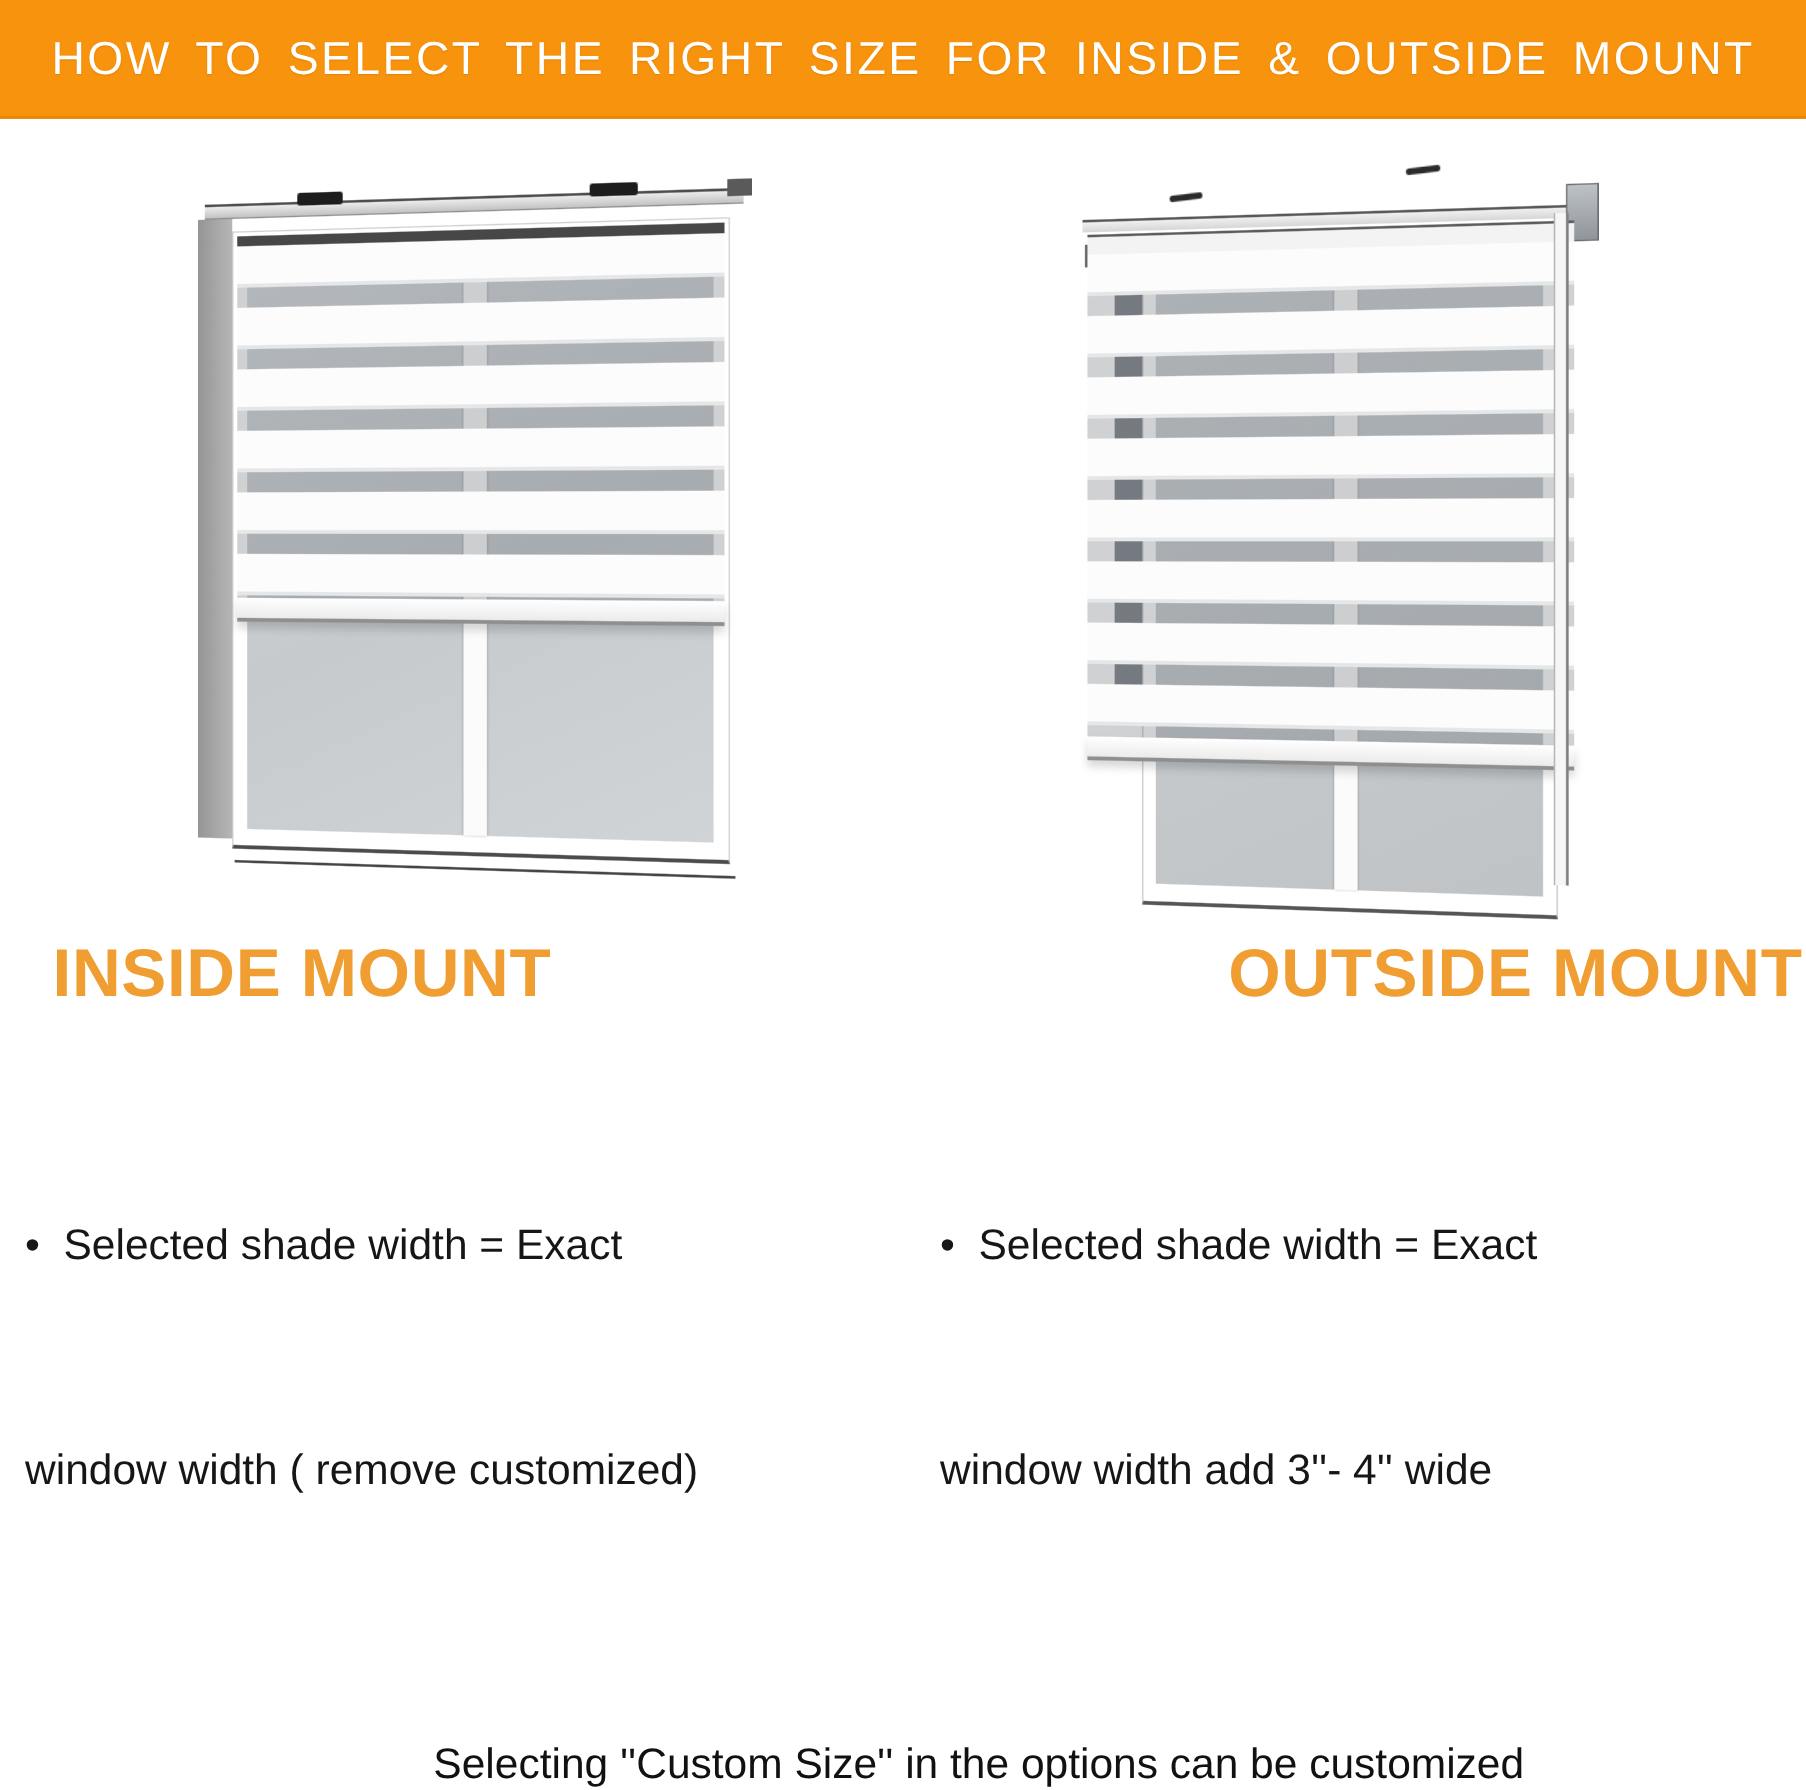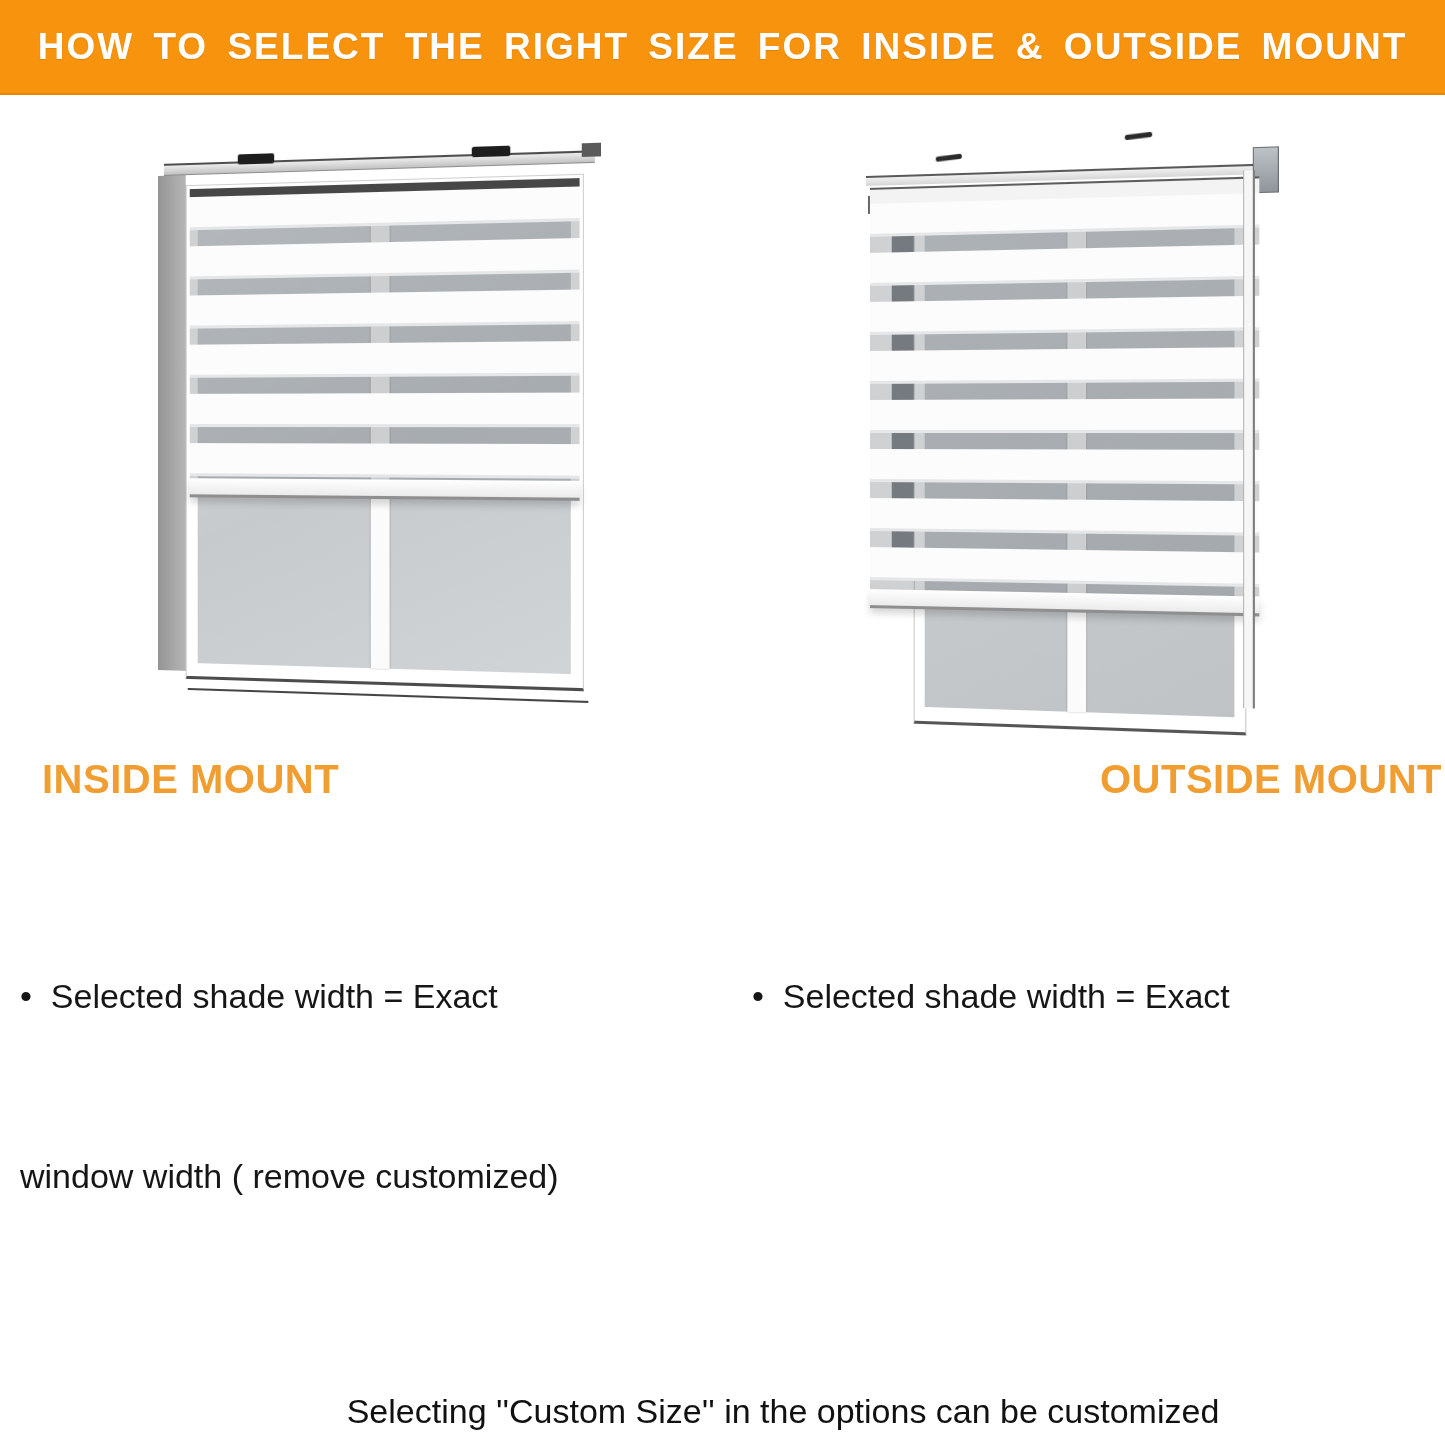--- a/index.html
+++ b/index.html
@@ -17,7 +17,7 @@
     display:flex; align-items:center; justify-content:center;
   }
   .banner h1 {
-    margin:0; color:#ffffff; font-size:37px; font-weight:bold;
+    margin:0; color:#ffffff; font-size:37px; font-weight:normal;
     letter-spacing:2px; word-spacing:7px; white-space:nowrap;
     text-shadow:0 1px 1px rgba(180,100,0,0.35);
   }

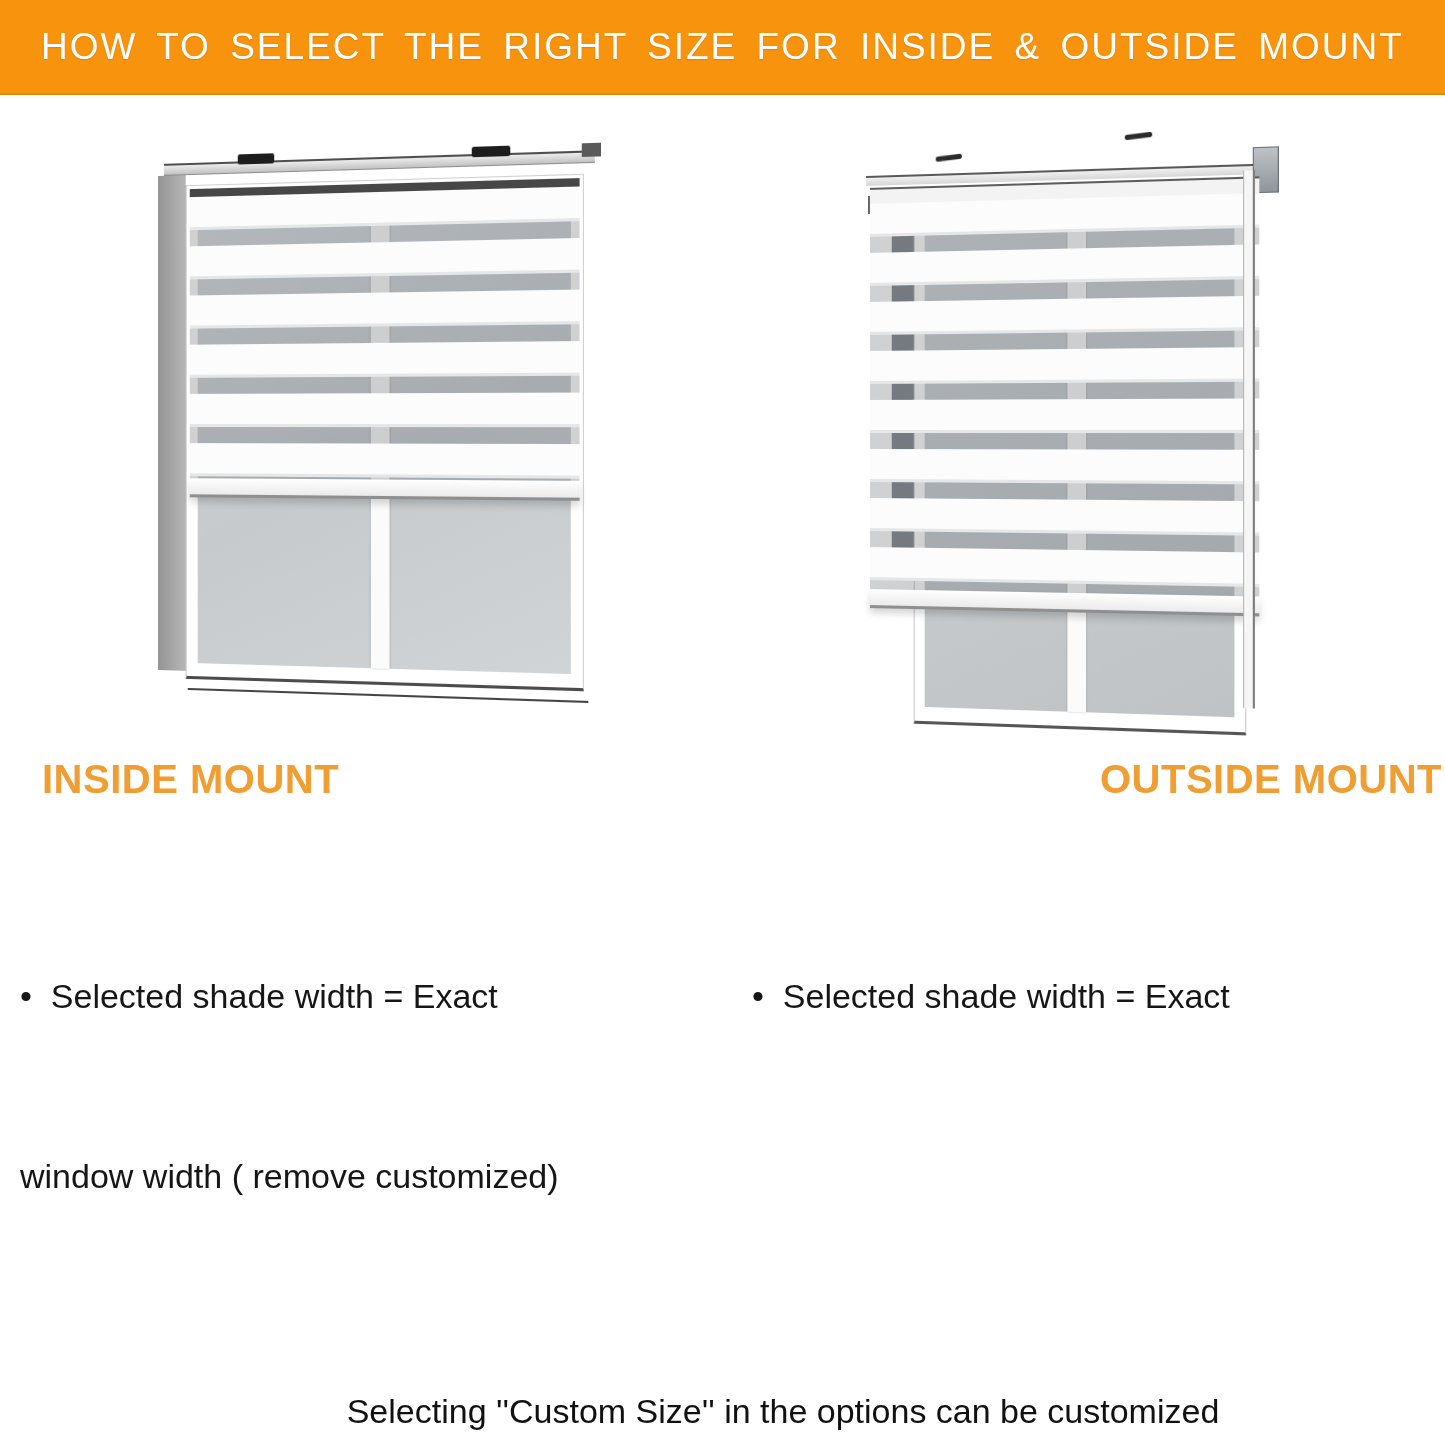--- a/index.html
+++ b/index.html
@@ -122,7 +122,7 @@
   .col-left  { left:20px;  }
   .col-right { left:742px; }
   .col h2 {
-    margin:0; font-size:40px; line-height:62px; font-weight:bold;
+    margin:0; font-size:54px; line-height:62px; font-weight:bold;
     color:#F09D32; letter-spacing:0.5px; white-space:nowrap;
   }
   .col-left  h2 { margin-left:22px; }

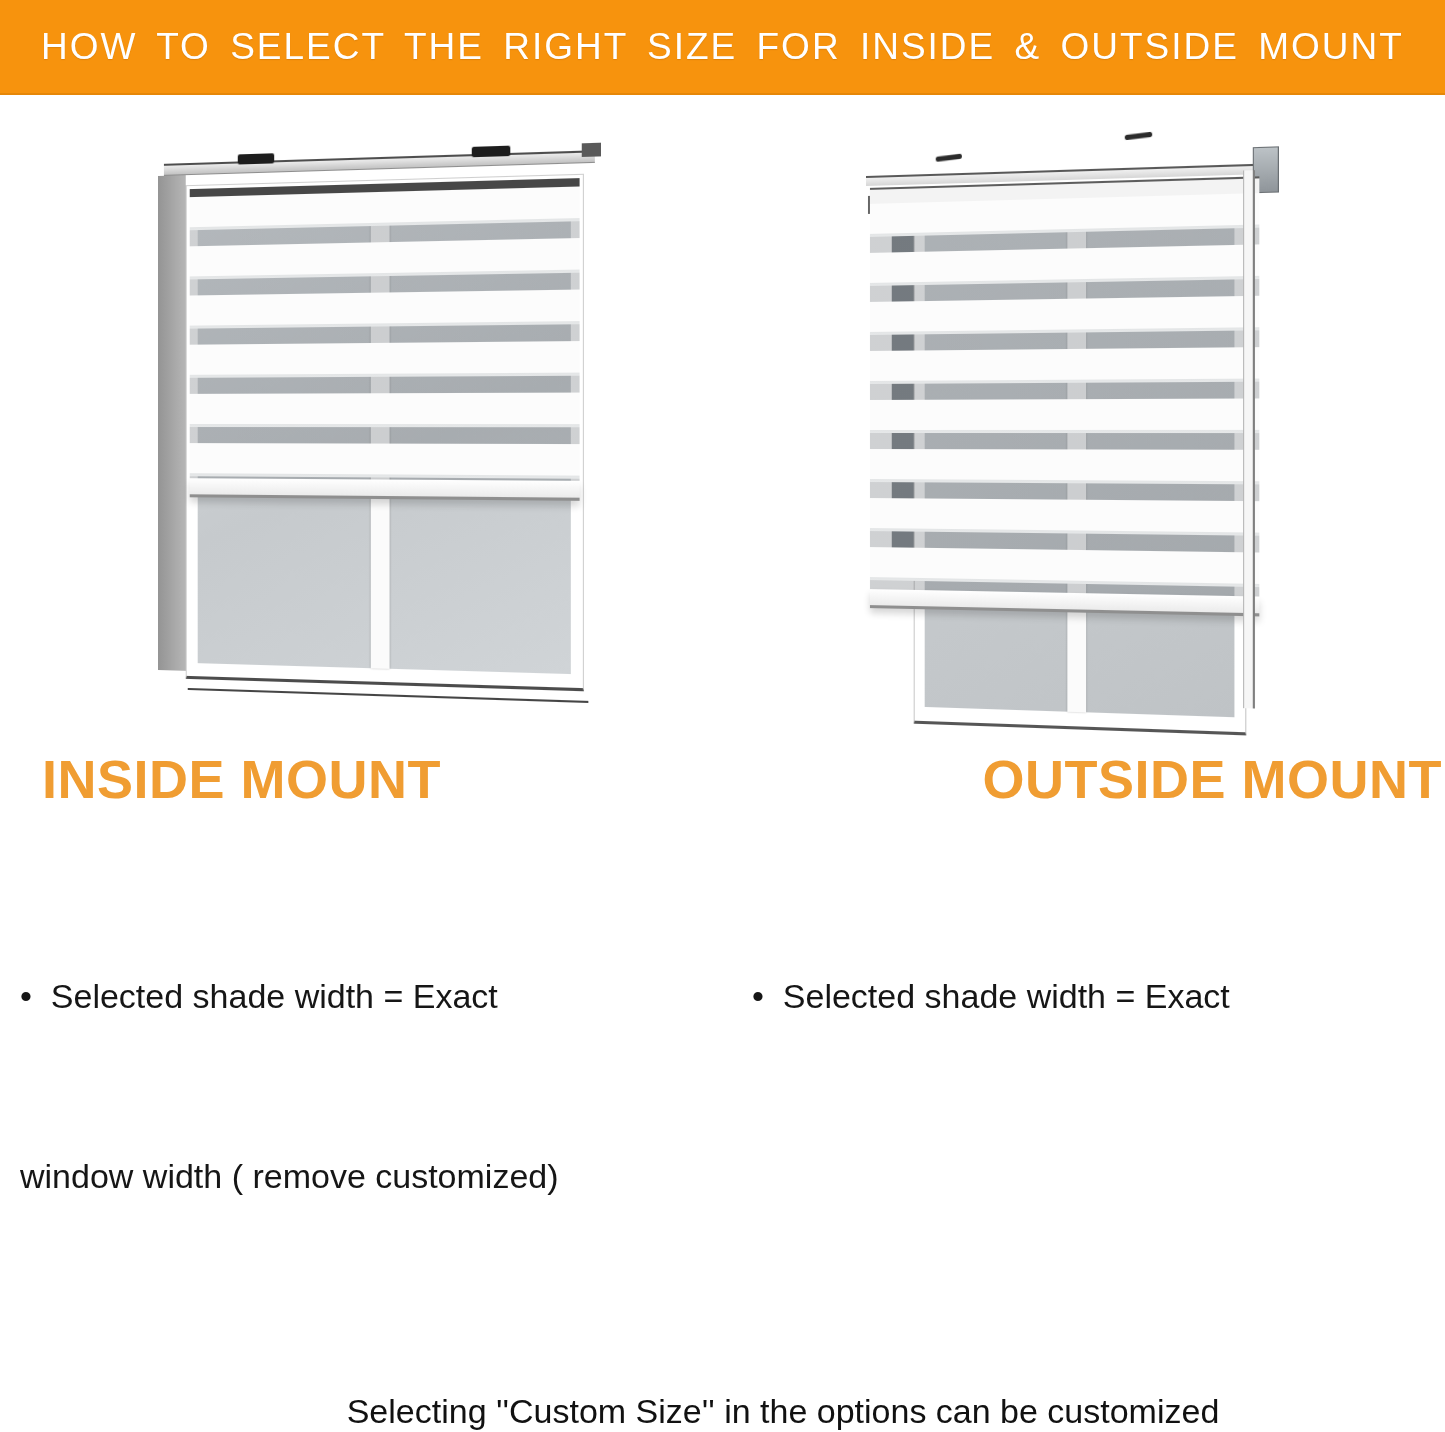--- a/index.html
+++ b/index.html
@@ -204,6 +204,7 @@
     <h2>OUTSIDE MOUNT</h2>
     <div class="lines">
       <div>•  Selected shade width = Exact</div>
+      <div>window width add 3''- 4'' wide</div>
       
       
       

